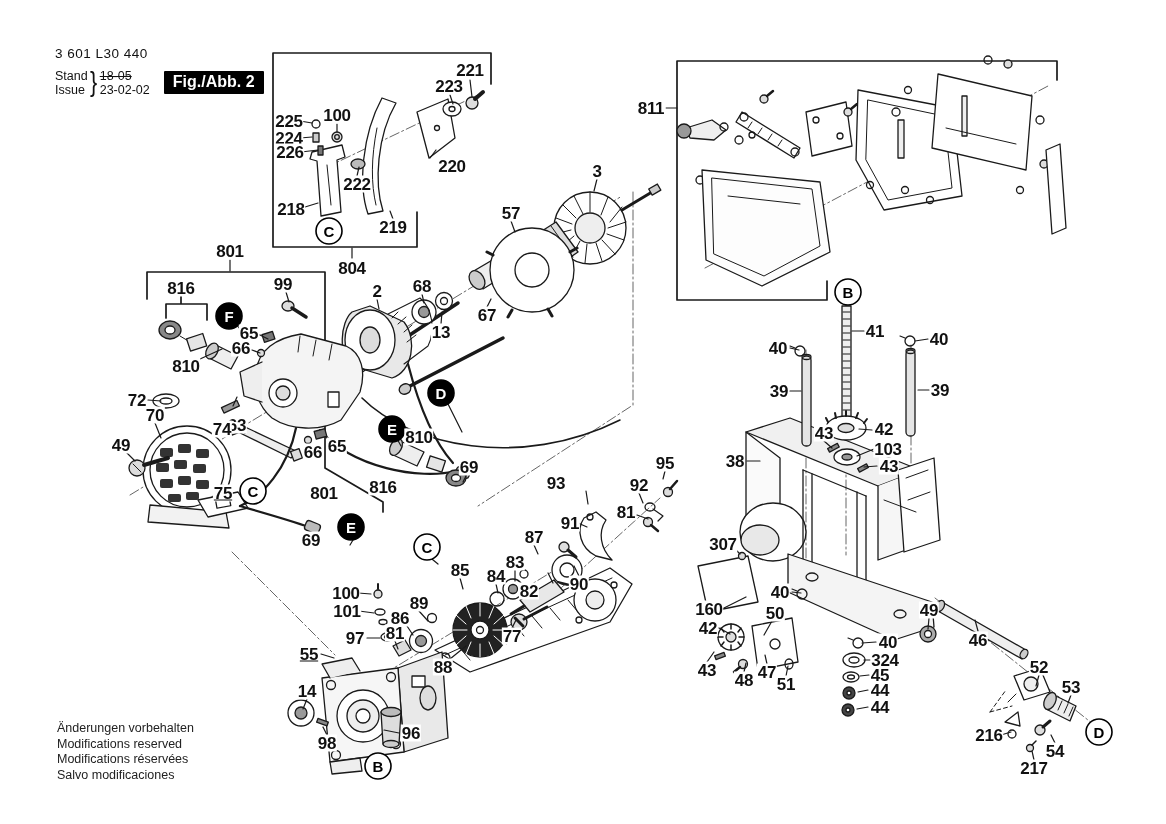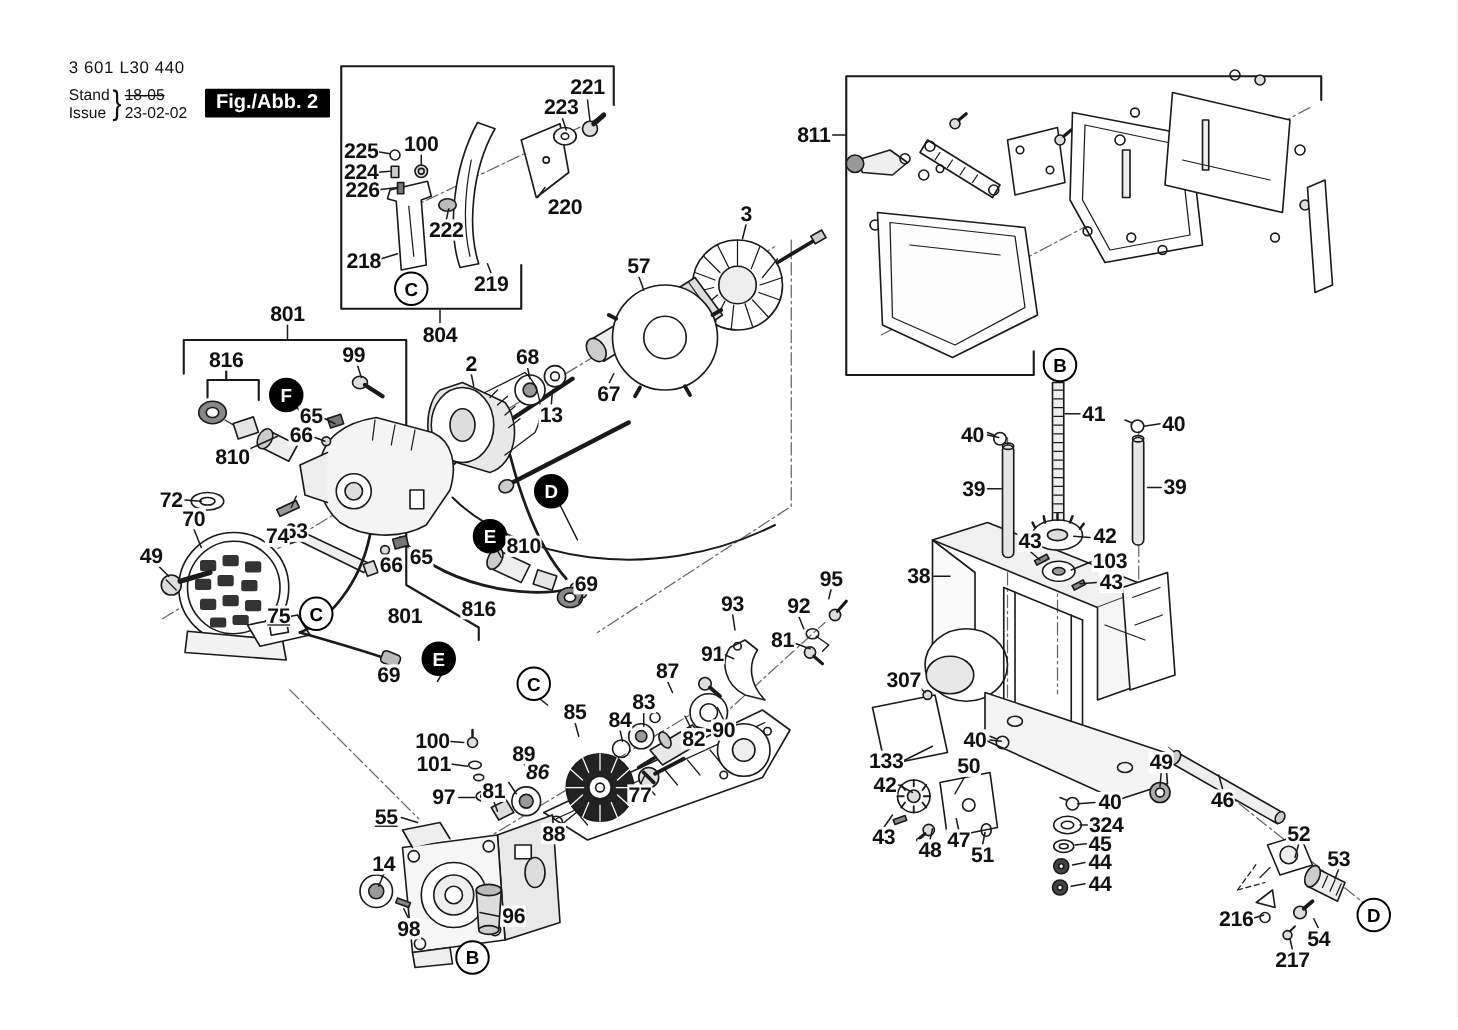--- a/index.html
+++ b/index.html
@@ -586,7 +586,7 @@
       <div class="callout" style="left: 888px; top: 449px;">103</div>
       <div class="callout" style="left: 889px; top: 466px;">43</div>
       <div class="callout" style="left: 665px; top: 463px;">95</div>
-      <div class="callout" style="left: 586px; top: 483px;">93</div>
+      <div class="callout" style="left: 556px; top: 483px;">93</div>
       <div class="callout" style="left: 639px; top: 485px;">92</div>
       <div class="callout" style="left: 626px; top: 512px;">81</div>
       <div class="callout" style="left: 570px; top: 523px;">91</div>

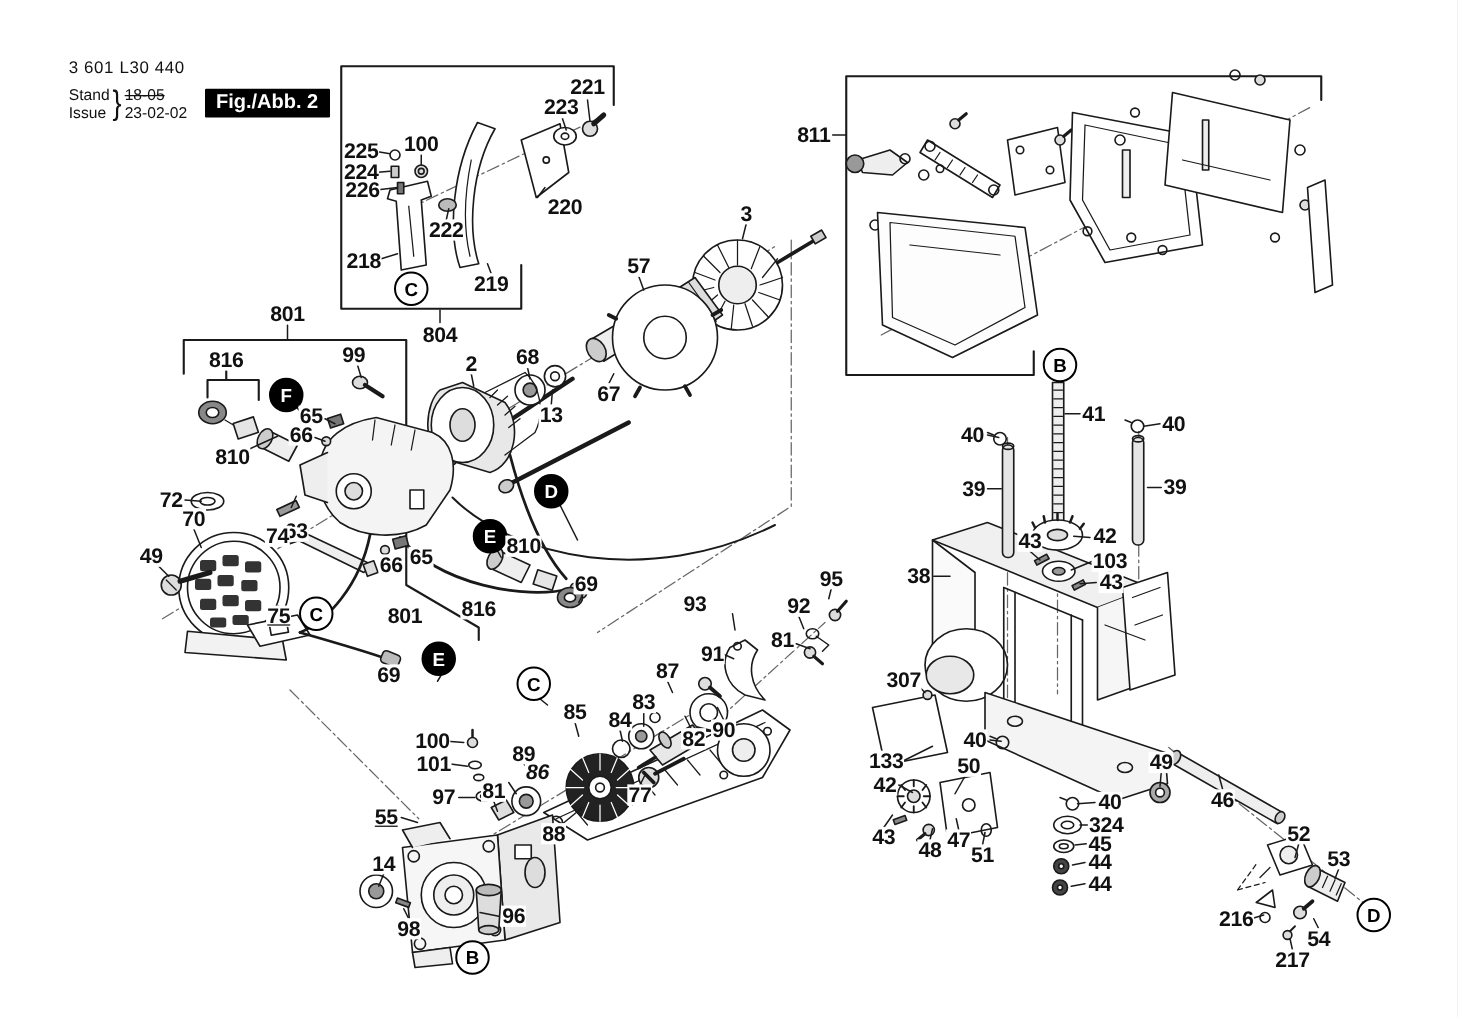--- a/index.html
+++ b/index.html
@@ -594,7 +594,7 @@
       <div class="callout" style="left: 515px; top: 562px;">83</div>
       <div class="callout" style="left: 496px; top: 576px;">84</div>
       <div class="callout" style="left: 579px; top: 584px;">90</div>
-      <div class="callout" style="left: 555px; top: 591px;">82</div>
+      <div class="callout" style="left: 529px; top: 591px;">82</div>
       <div class="callout" style="left: 460px; top: 570px;">85</div>
       <div class="callout" style="left: 346px; top: 593px;">100</div>
       <div class="callout" style="left: 347px; top: 611px;">101</div>

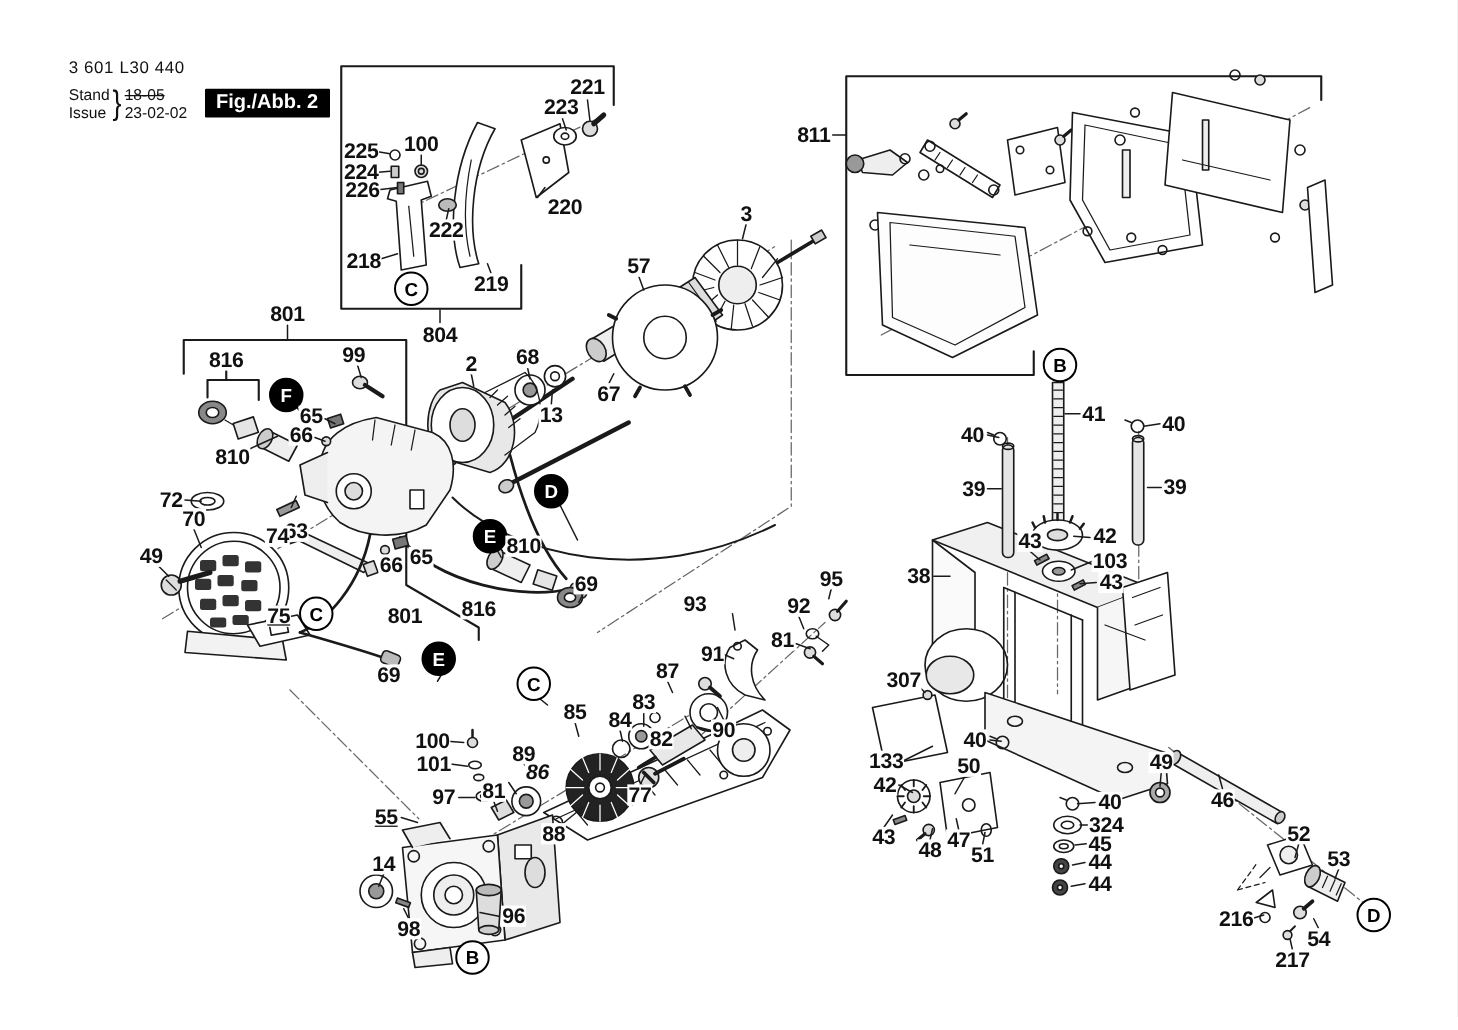--- a/index.html
+++ b/index.html
@@ -600,7 +600,7 @@
       <div class="callout" style="left: 347px; top: 611px;">101</div>
       <div class="callout" style="left: 355px; top: 638px;">97</div>
       <div class="callout" style="left: 395px; top: 633px;">81</div>
-      <div class="callout" style="left: 430px; top: 618px; font-style: italic;">86</div>
+      <div class="callout" style="left: 400px; top: 618px;">86</div>
       <div class="callout" style="left: 419px; top: 603px;">89</div>
       <div class="callout" style="left: 443px; top: 667px;">88</div>
       <div class="callout" style="left: 309px; top: 654px; text-decoration: underline;">55</div>

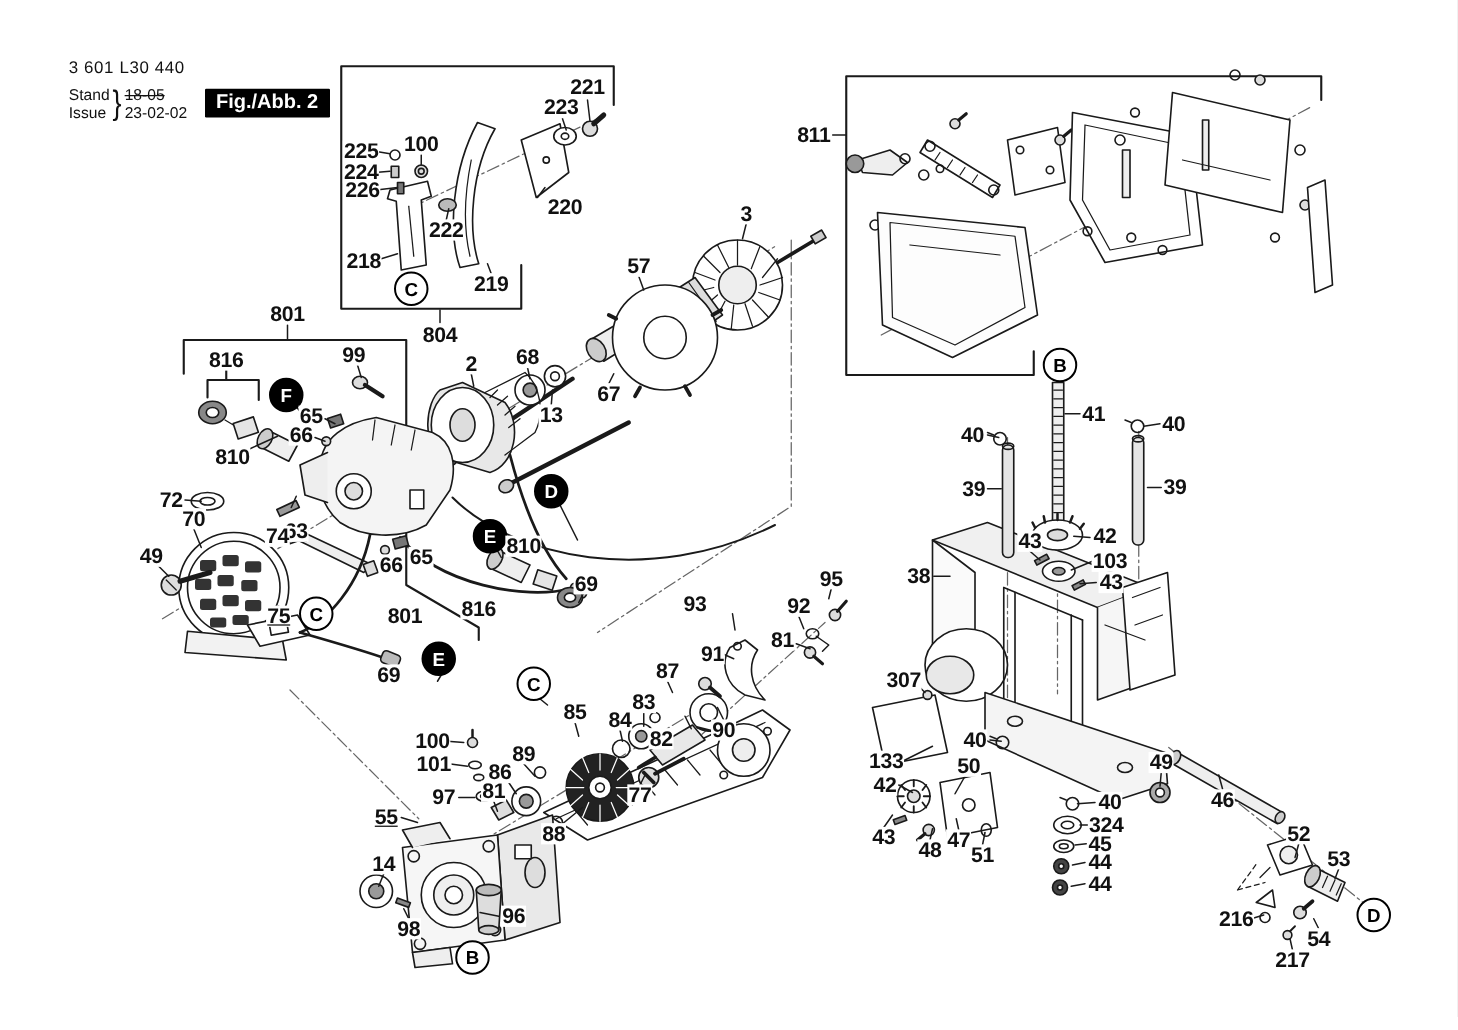--- a/index.html
+++ b/index.html
@@ -609,7 +609,7 @@
       <div class="callout" style="left: 411px; top: 733px;">96</div>
       <div class="callout" style="left: 512px; top: 636px;">77</div>
       <div class="callout" style="left: 723px; top: 544px;">307</div>
-      <div class="callout" style="left: 709px; top: 609px;">133</div>
+      <div class="callout" style="left: 709px; top: 609px;">160</div>
       <div class="callout" style="left: 780px; top: 592px;">40</div>
       <div class="callout" style="left: 775px; top: 613px;">50</div>
       <div class="callout" style="left: 708px; top: 628px;">42</div>

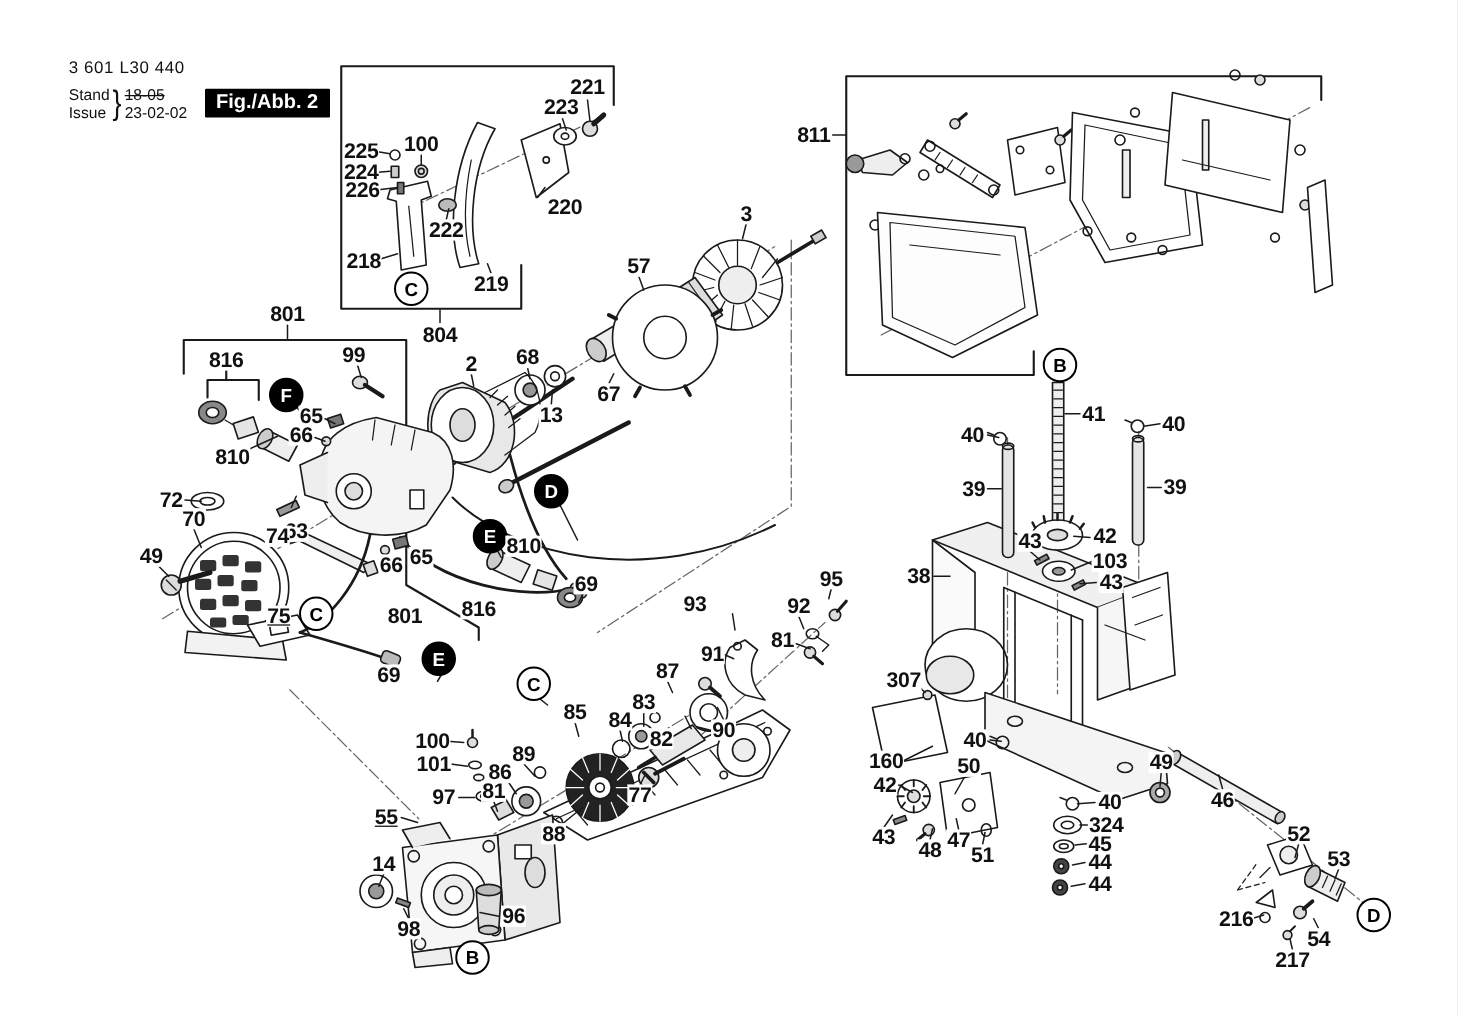--- a/index.html
+++ b/index.html
@@ -536,6 +536,12 @@
     </div>
   </div>
 
+  <div class="footer">
+    <div>Änderungen vorbehalten</div>
+    <div>Modifications reserved</div>
+    <div>Modifications réservées</div>
+    <div>Salvo modificaciones</div>
+  </div>
 
   <div id="callout-layer">
       <div class="callout" style="left: 470px; top: 70px;">221</div>

